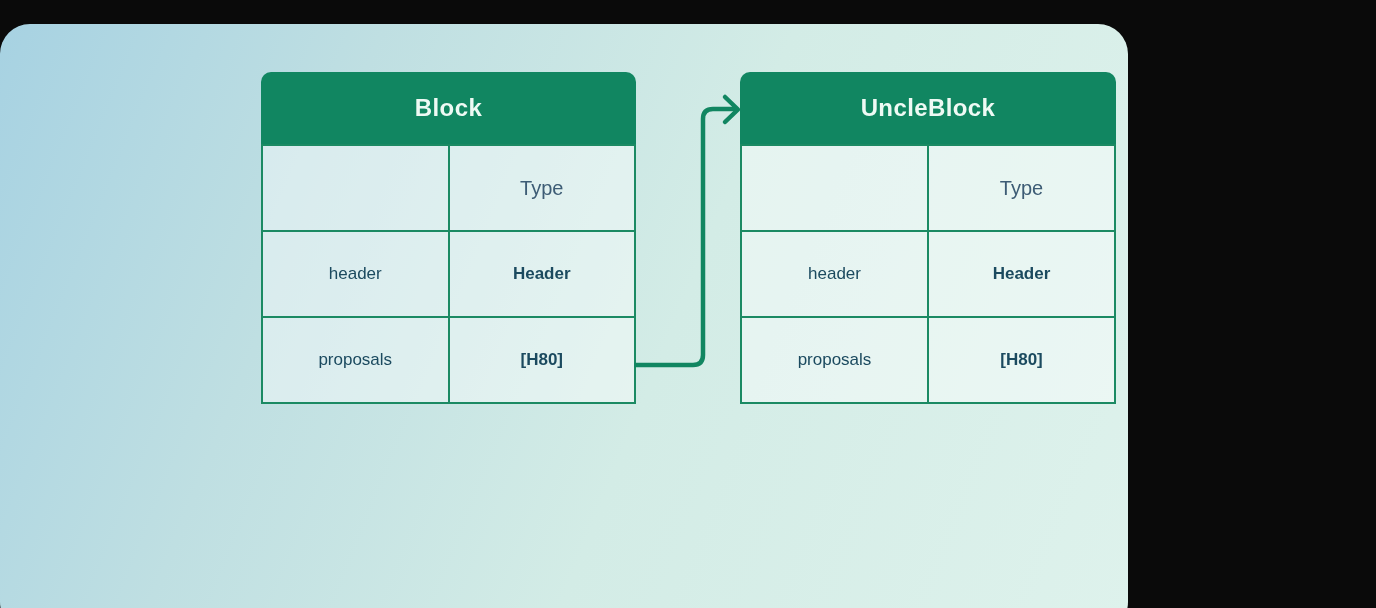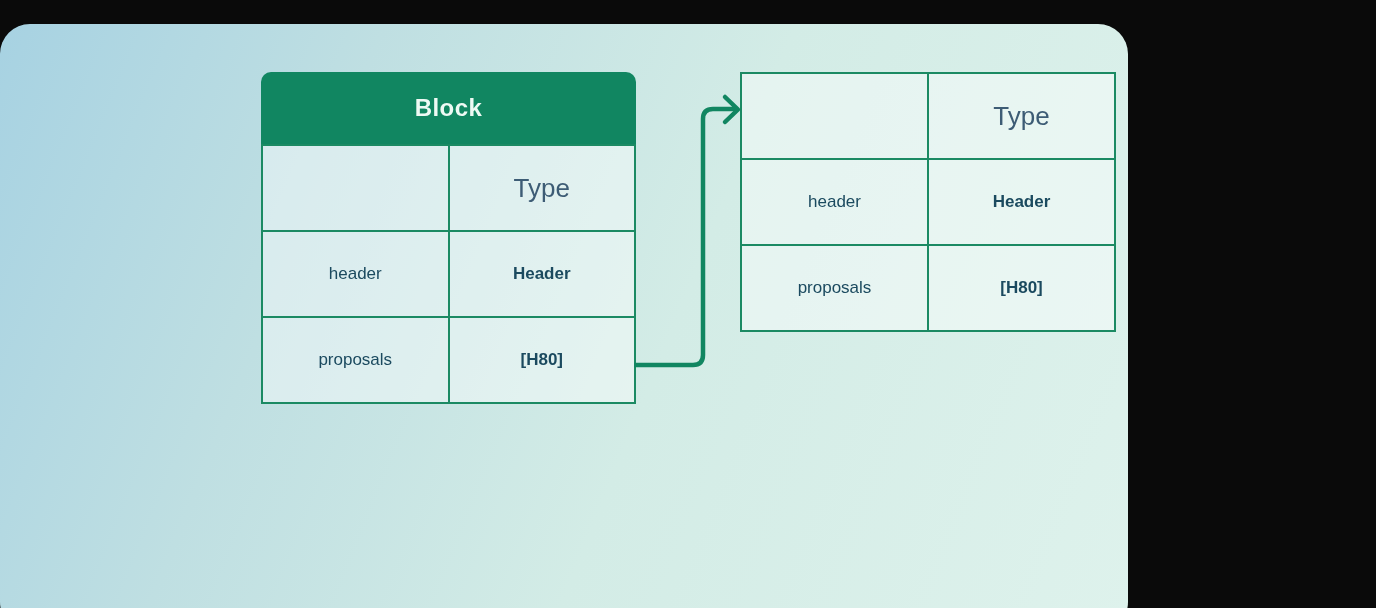--- a/index.html
+++ b/index.html
@@ -87,6 +87,7 @@
   </div>
 
   <div class="entity" style="left:740px; top:48px; width:376px;">
+    <div class="entity-title">UncleBlock</div>
     <table class="entity-grid">
       <tbody>
           <tr class="type-row">

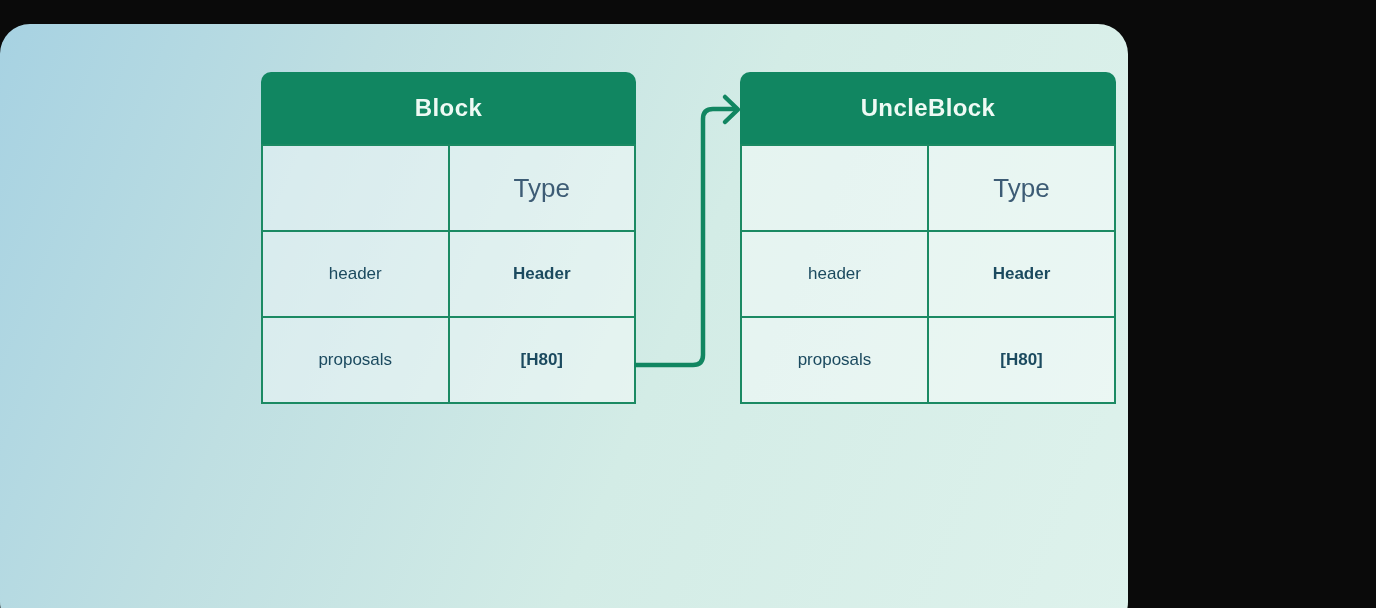--- a/index.html
+++ b/index.html
@@ -48,7 +48,7 @@
     font-size: 17px;
     color: var(--field-text);
   }
-  tr.type-row td { color: var(--type-header-text); font-size: 26px; }
+  tr.type-row td { color: var(--type-header-text); font-size: 20px; }
   td.type-cell { font-weight: 700; color: var(--type-text); }
   tr.type-row td.type-cell { font-weight: 400; color: var(--type-header-text); }
   tr.highlight td { background: var(--highlight-row-bg); }

